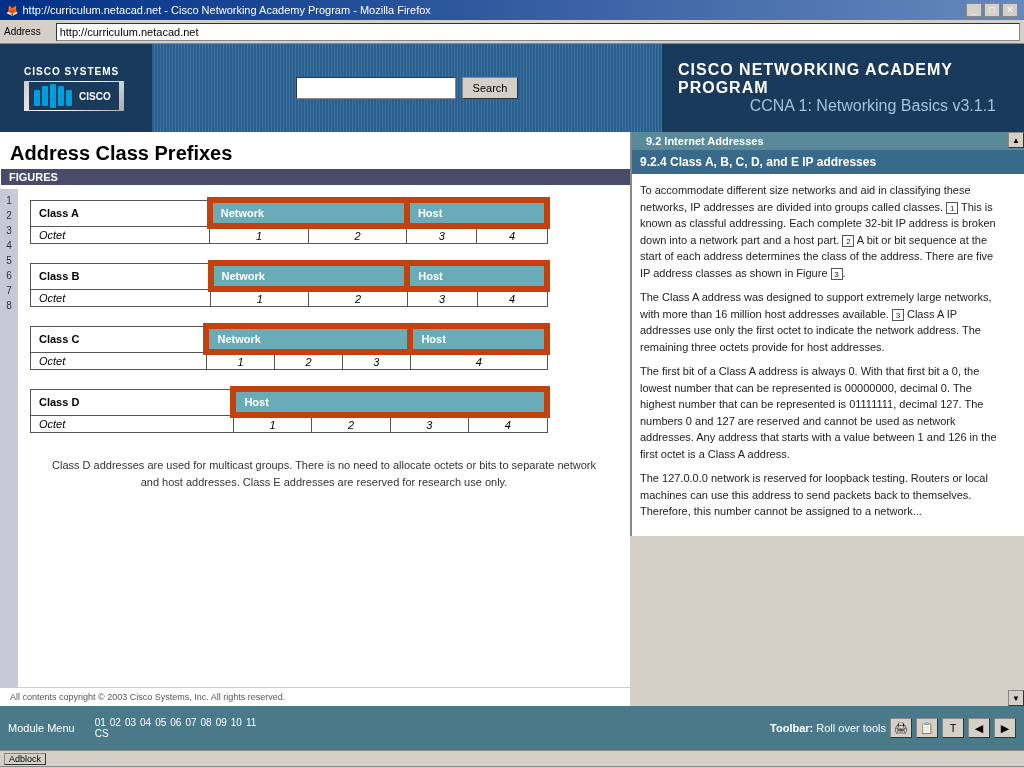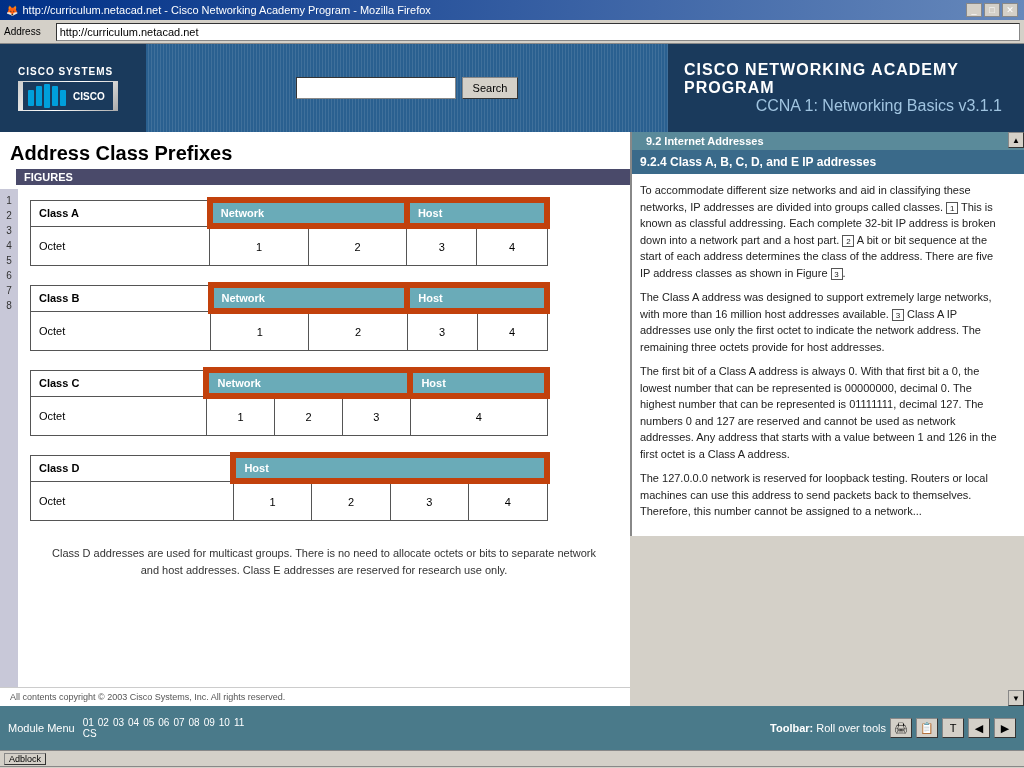--- a/index.html
+++ b/index.html
@@ -52,7 +52,7 @@
       display: flex;
       align-items: center;
       height: 88px;
-      padding: 6px;
+      padding: 12px;
     }
     .cisco-logo {
       width: 140px;

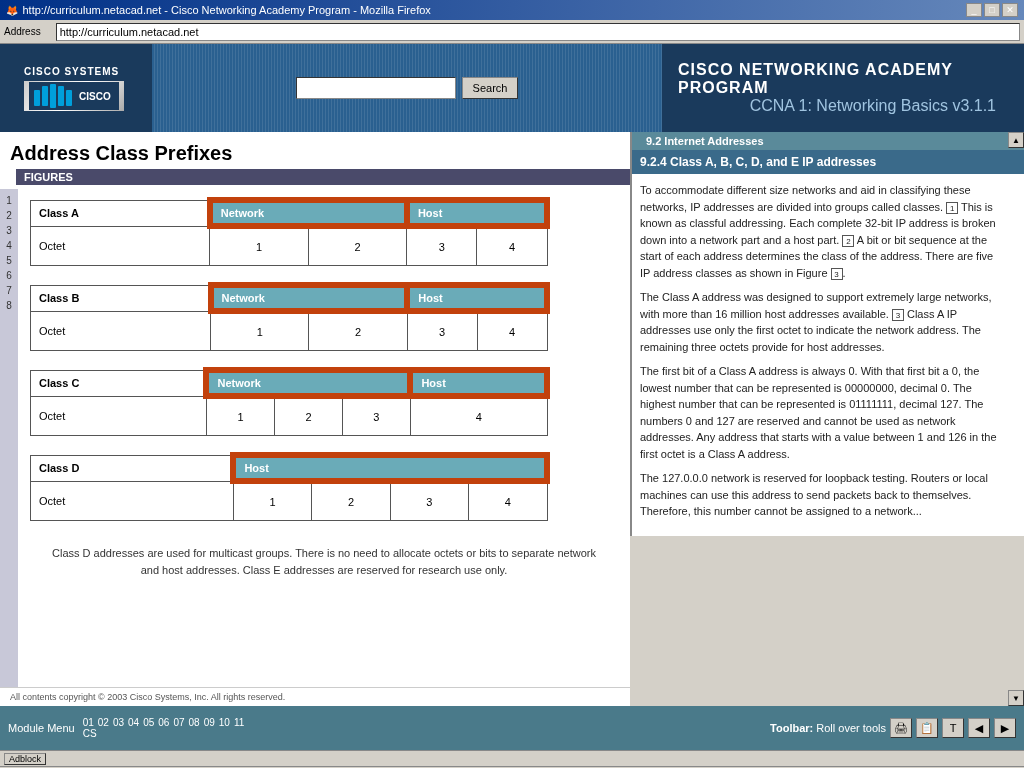--- a/index.html
+++ b/index.html
@@ -173,7 +173,7 @@
       font-size: 11px;
       font-weight: bold;
       padding: 2px 8px;
-      margin: 0 0 4px 16px;
+      margin: 0 0 4px 1px;
     }
 
     

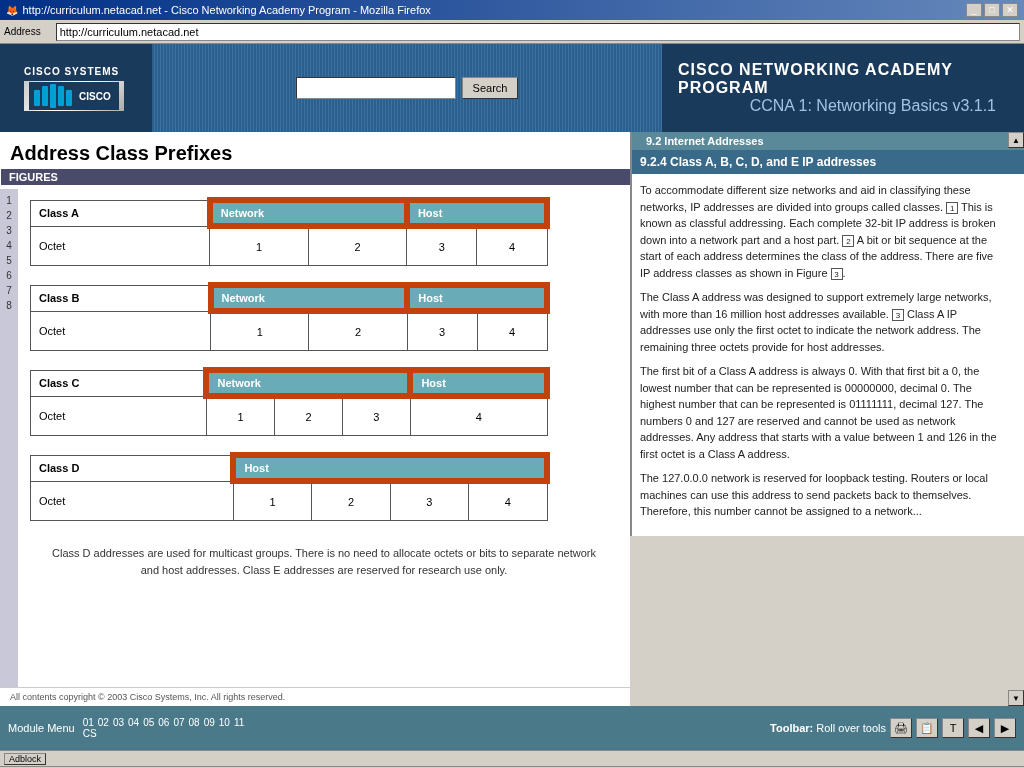--- a/index.html
+++ b/index.html
@@ -224,9 +224,10 @@
     .ip-table td {
       background: white;
       border: 1px solid #555;
-      padding: 12px 8px;
+      padding: 1px 8px;
       font-size: 11px;
       text-align: center;
+      font-style: italic;
     }
     .ip-table td.label-cell {
       text-align: left;

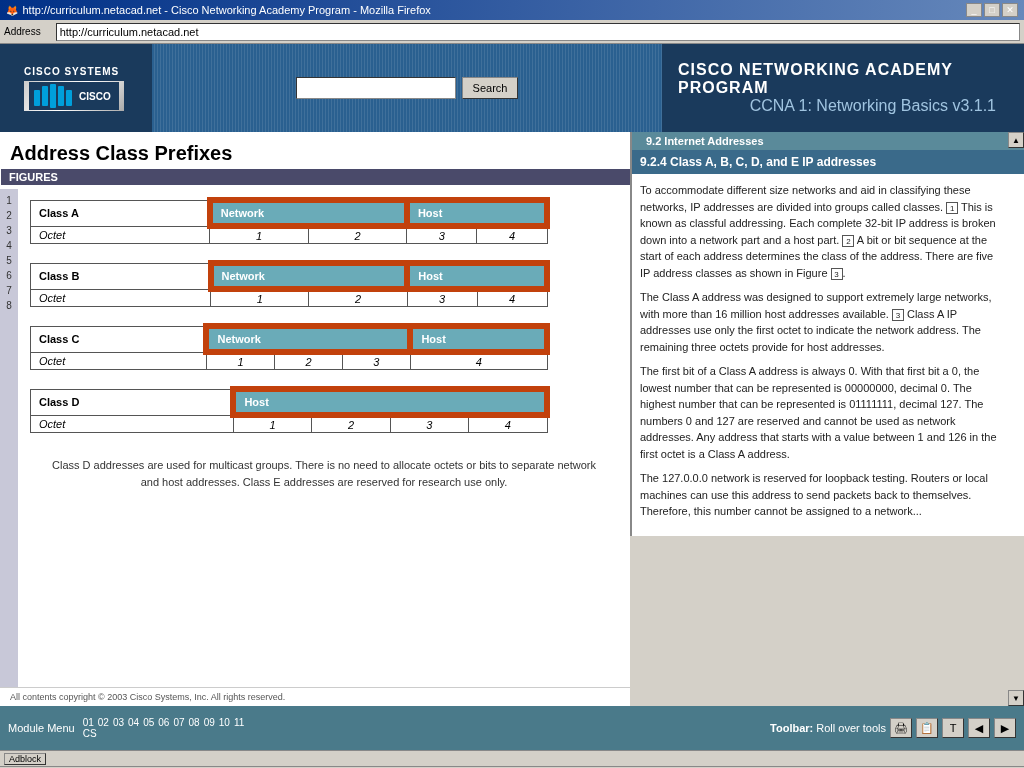--- a/index.html
+++ b/index.html
@@ -554,7 +554,7 @@
   </div>
 
   <div class="bottom-toolbar">
-    <div style="display:flex;align-items:center;gap:8px;">
+    <div style="display:flex;align-items:center;gap:20px;">
       <span class="module-menu">Module Menu</span>
       <div class="module-links">
         <div class="module-link-row">

